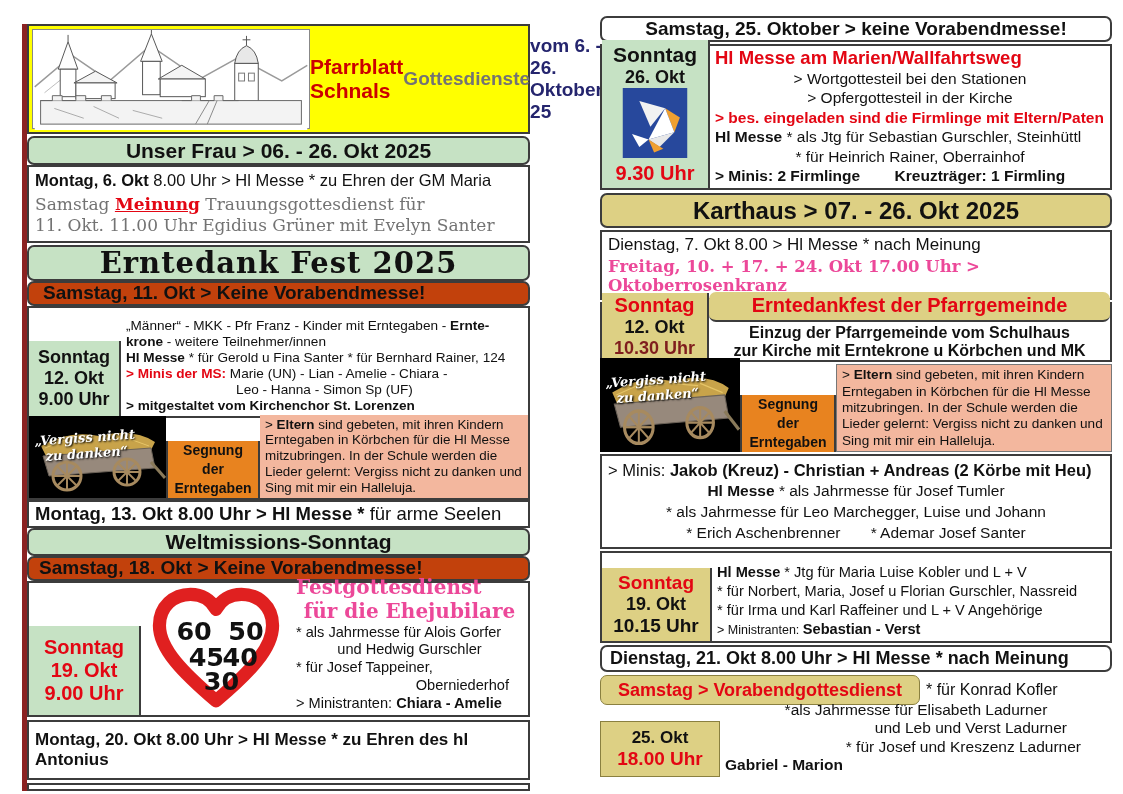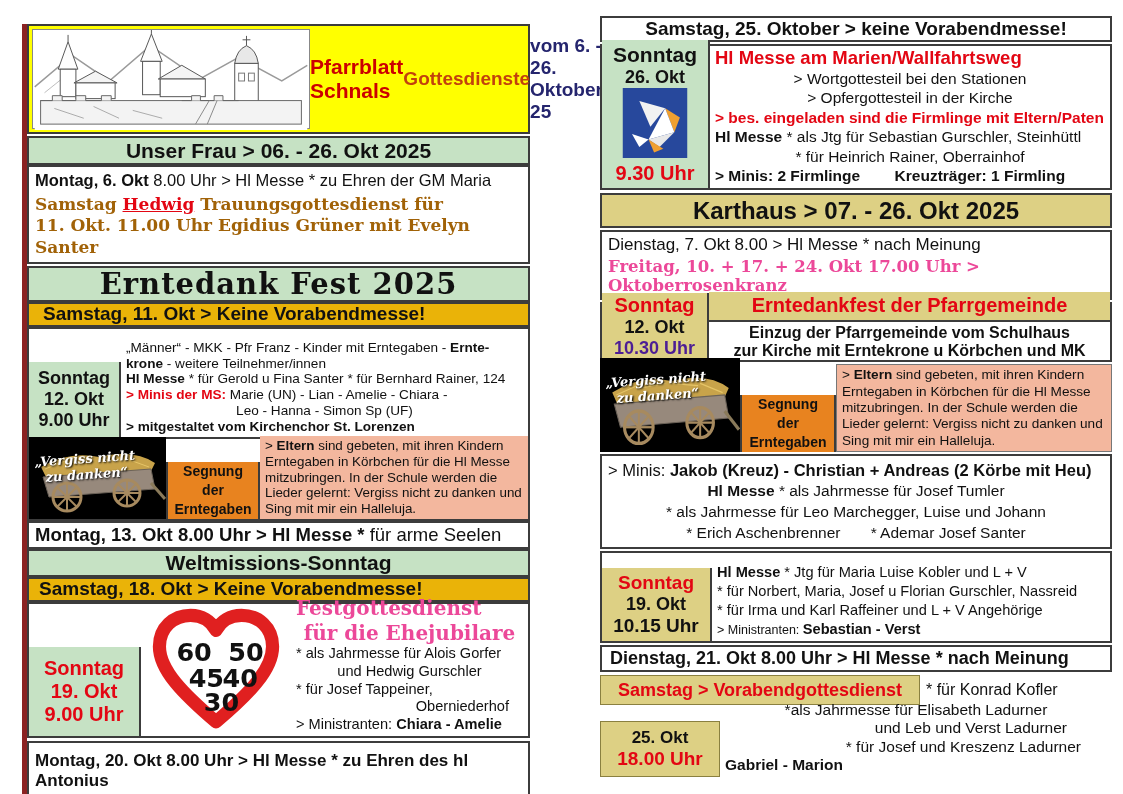--- a/index.html
+++ b/index.html
@@ -9,7 +9,7 @@
   .col-left{left:22px;top:24px;width:503px;border-left:5px solid #8b2222;}
   .col-right{left:600px;top:16px;width:512px;}
   .bx{border:2px solid #3c3c3c;background:#fff;box-sizing:border-box;}
-  .band{display:flex;align-items:center;justify-content:center;font-weight:700;}
+  .band{display:flex;align-items:center;justify-content:center;font-weight:700;border-radius:7px;}
   .green{background:#c6e2c4;}
   .gray{background:#eab308;}
   .gold{background:#ddd084;}

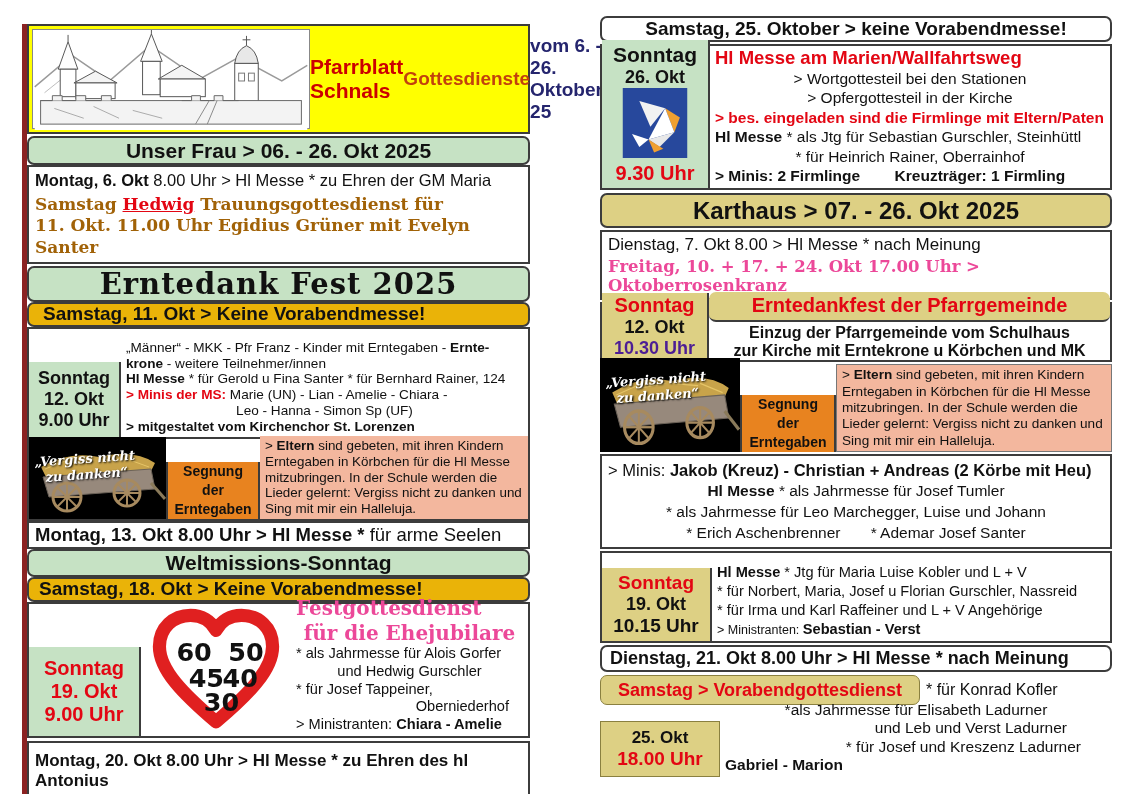--- a/index.html
+++ b/index.html
@@ -75,7 +75,7 @@
       </div>
       <div class="hdr-txt">
         <div style="font-size:21px;font-weight:700;color:#cc0000;">Pfarrblatt Schnals</div>
-        <div style="font-size:19px;font-weight:700;color:#c2410c;">Gottesdienste</div>
+        <div style="font-size:19px;font-weight:700;color:#737373;">Gottesdienste</div>
         <div style="font-size:19px;font-weight:700;color:#25256e;">vom 6. - 26. Oktober 25</div>
         <div style="font-size:15px;font-weight:700;color:#1515c0;">Pfr Franz Tel &gt; 340 56 48 608</div>
         <div style="font-size:12.5px;font-weight:700;color:#1515c0;">E-mail: messner.franz@rolmail.net</div>

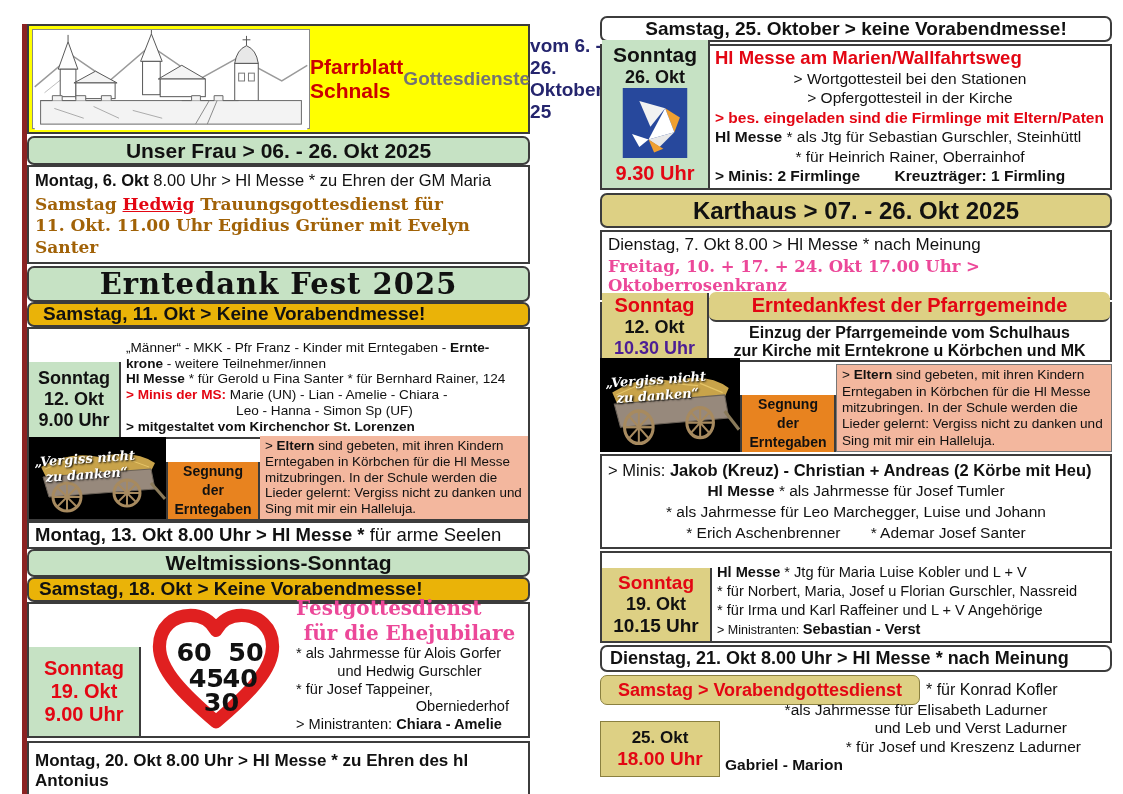--- a/index.html
+++ b/index.html
@@ -23,7 +23,7 @@
   .cell-day{display:flex;flex-direction:column;align-items:center;justify-content:space-around;
             box-sizing:border-box;border-right:2px solid #3c3c3c;}
   .serif{font-family:"DejaVu Serif","Liberation Serif",serif;}
-  .orange-line{color:#a16207;font-weight:700;font-family:"DejaVu Serif","Liberation Serif",serif;}
+  .orange-line{color:#737373;font-weight:400;font-family:"DejaVu Serif","Liberation Serif",serif;}
   .svr{color:#e30613;font-weight:700;text-decoration:underline;font-family:"DejaVu Serif","Liberation Serif",serif;}
   .redserif{color:#ec4899;font-weight:700;font-family:"DejaVu Serif","Liberation Serif",serif;}
   .lines{padding:2px 5px;line-height:1.2;}

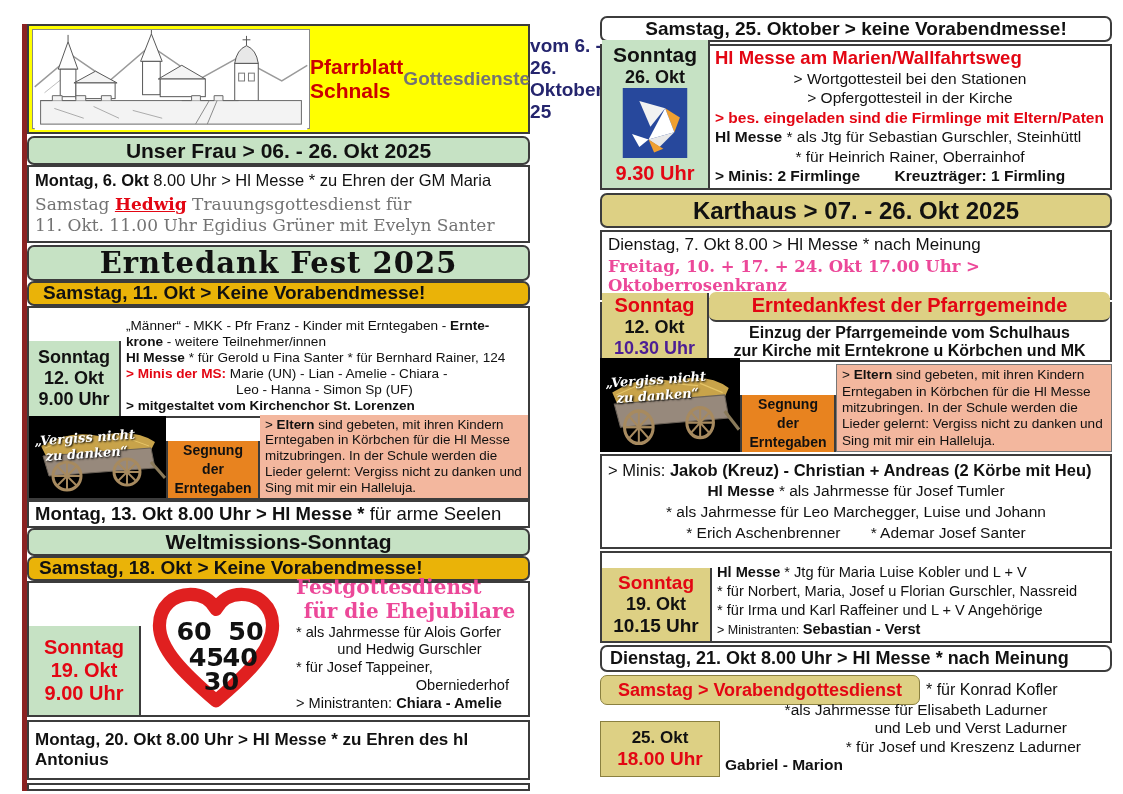--- a/index.html
+++ b/index.html
@@ -86,7 +86,7 @@
 
     <div class="bx lines" style="padding:4px 6px;">
       <div style="font-size:16.5px;"><span class="b">Montag, 6. Okt </span><span>8.00 Uhr &gt; Hl Messe * zu Ehren der GM Maria</span></div>
-      <div style="font-size:17px;margin-top:3px;"><span class="orange-line">Samstag </span><span class="svr">Hedwig</span><span class="orange-line">      Trauungsgottesdienst für</span></div>
+      <div style="font-size:17px;margin-top:3px;"><span class="orange-line">Samstag </span><span class="svr">Meinung</span><span class="orange-line">      Trauungsgottesdienst für</span></div>
       <div style="font-size:17px;"><span class="orange-line">11. Okt. 11.00 Uhr Egidius Grüner mit Evelyn Santer</span></div>
     </div>
 

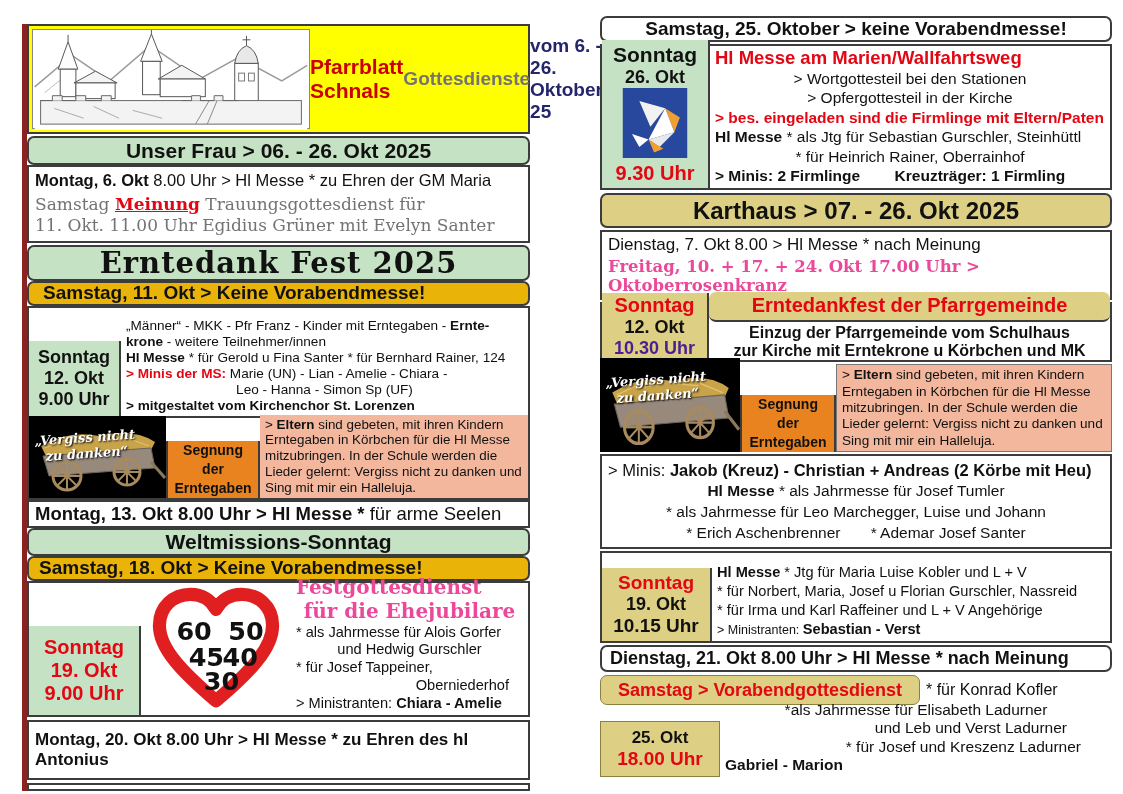--- a/index.html
+++ b/index.html
@@ -11,7 +11,7 @@
   .bx{border:2px solid #3c3c3c;background:#fff;box-sizing:border-box;}
   .band{display:flex;align-items:center;justify-content:center;font-weight:700;border-radius:7px;}
   .green{background:#c6e2c4;}
-  .gray{background:#eab308;}
+  .gray{background:#c2410c;}
   .gold{background:#ddd084;}
   .orangebg{background:#e8831f;}
   .salmon{background:#f3b79e;}

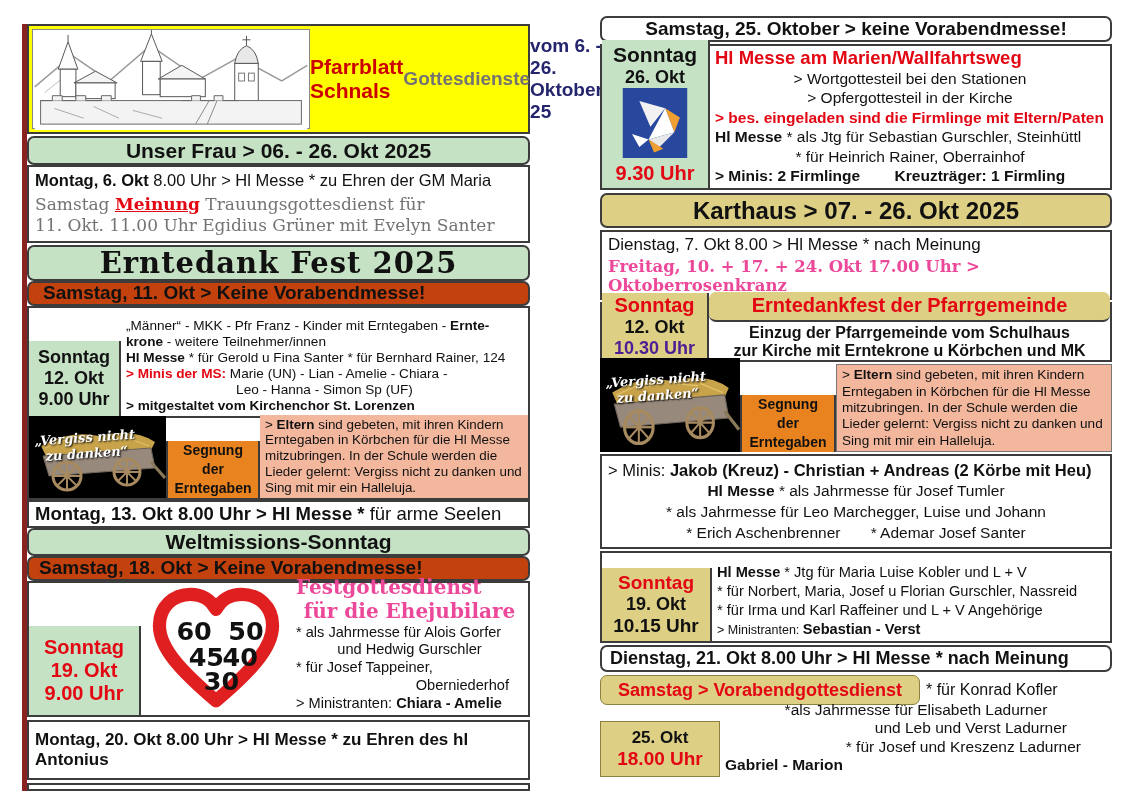--- a/index.html
+++ b/index.html
@@ -232,7 +232,7 @@
       <div class="cell-day gold" style="width:107px;padding:1px 0;">
         <div style="font-size:20px;font-weight:700;color:#e30613;">Sonntag</div>
         <div style="font-size:18px;font-weight:700;">12. Okt</div>
-        <div style="font-size:18px;font-weight:700;color:#4c1d95;">10.30 Uhr</div>
+        <div style="font-size:18px;font-weight:700;color:#7f1d1d;">10.30 Uhr</div>
       </div>
       <div style="flex:1;display:flex;flex-direction:column;">
         <div class="gold band" style="height:28px;font-size:20px;color:#e30613;border-bottom:2px solid #3c3c3c;">Erntedankfest der Pfarrgemeinde</div>

